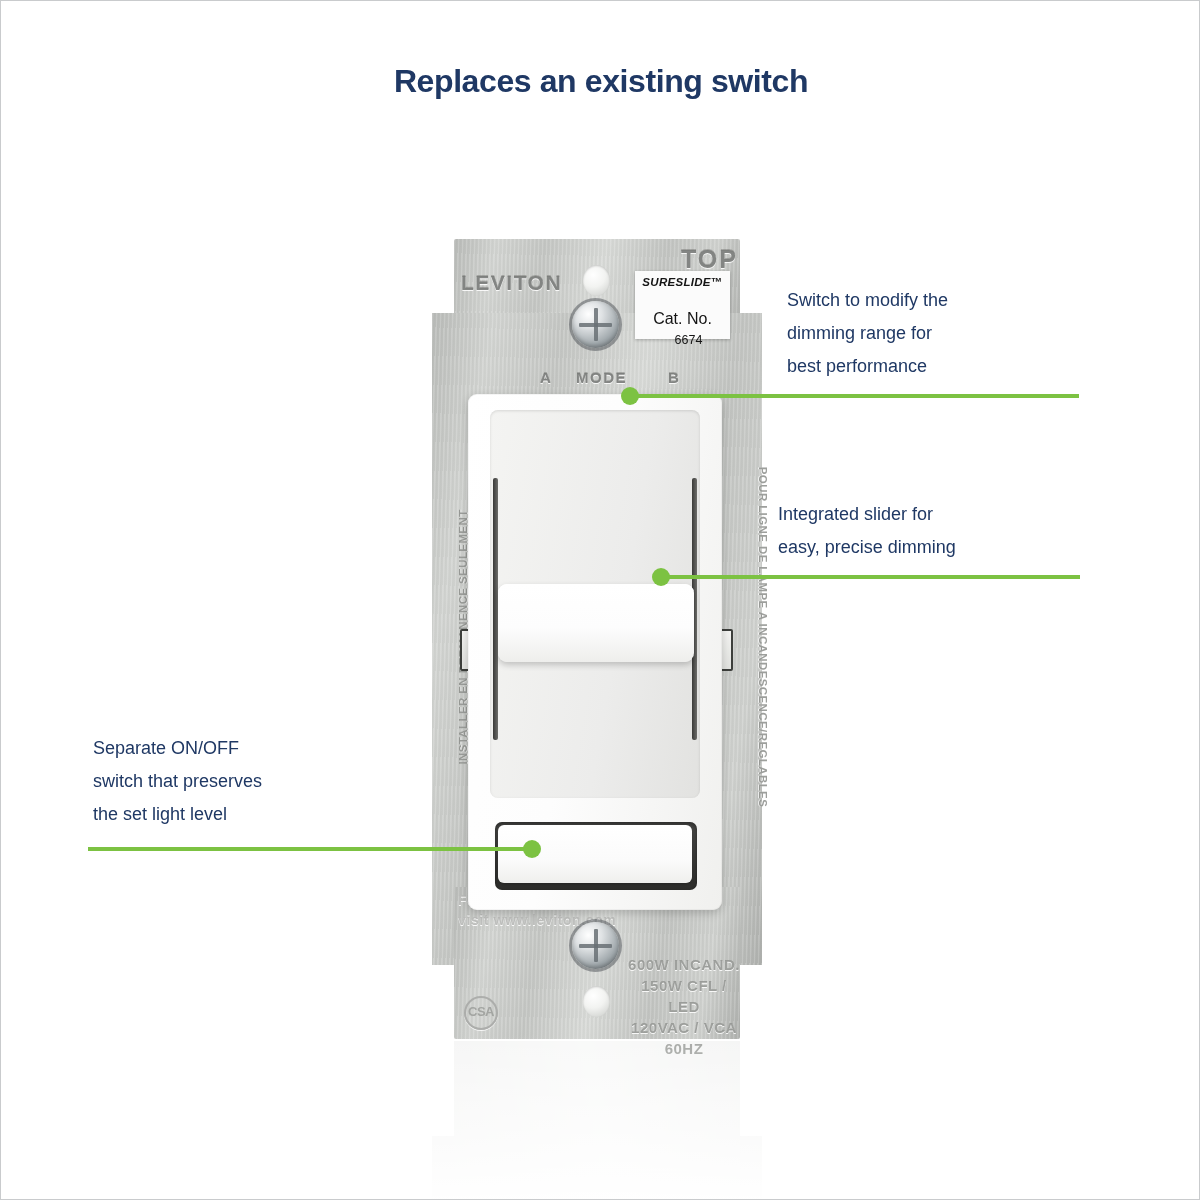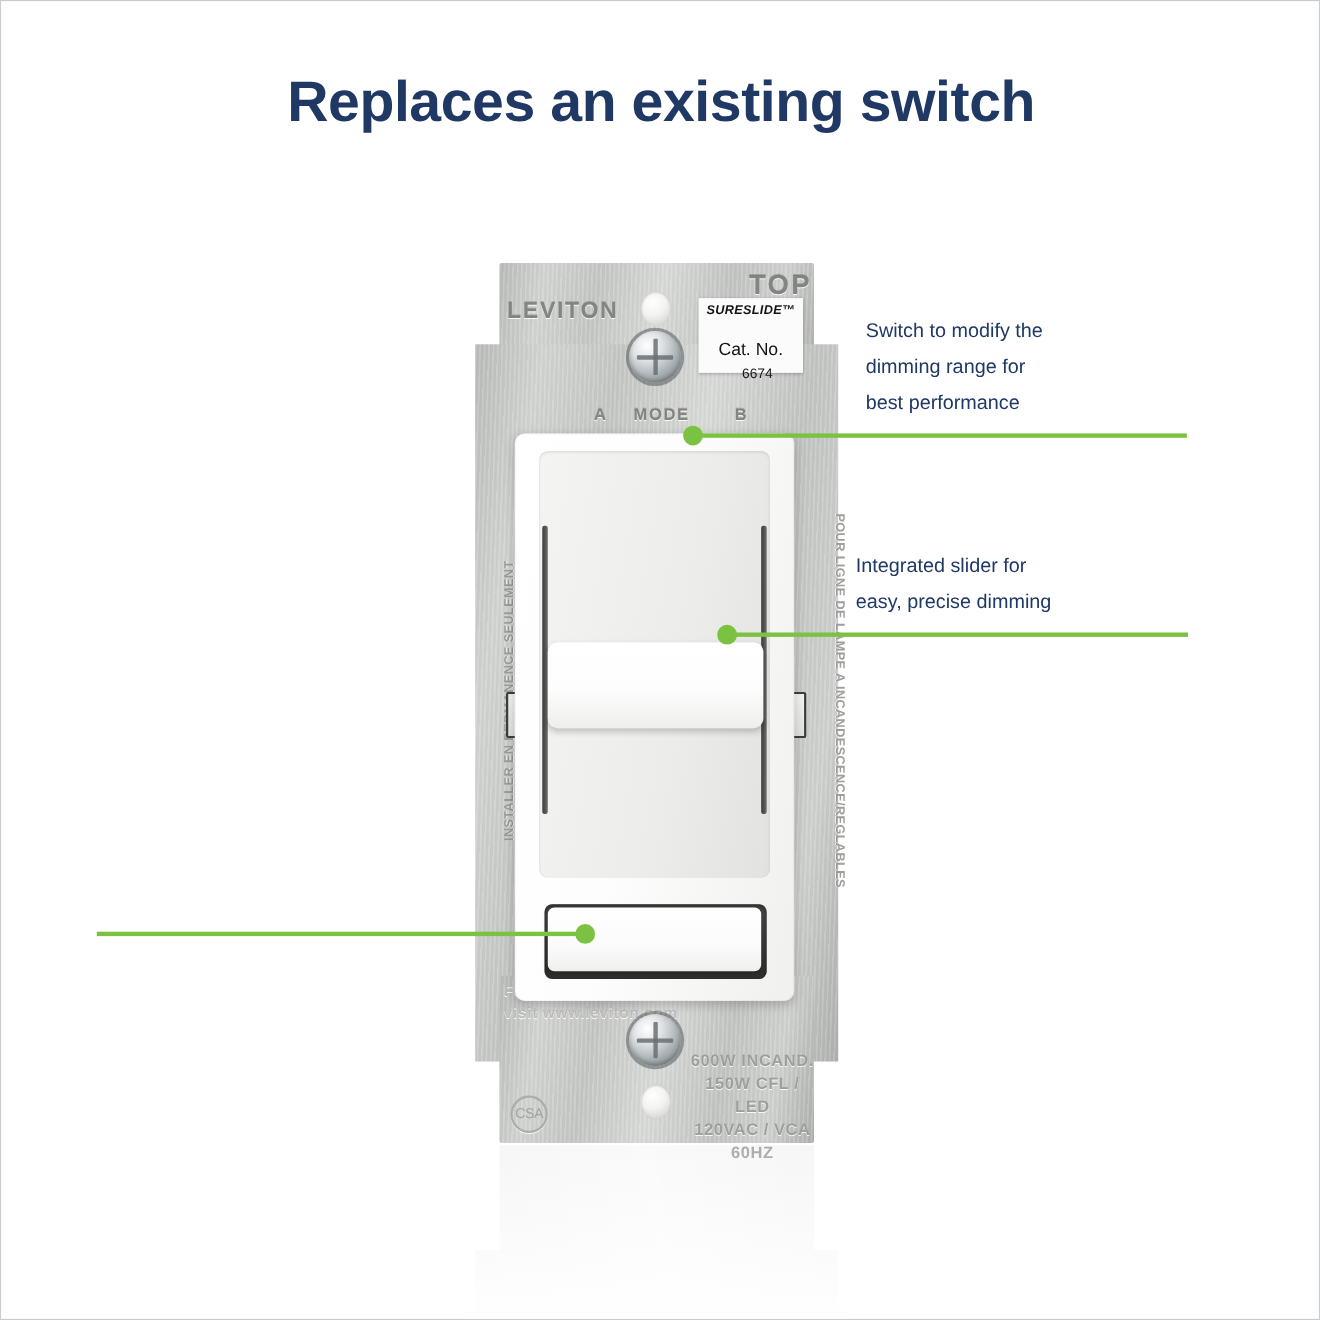--- a/index.html
+++ b/index.html
@@ -28,7 +28,7 @@
     left: 0;
     width: 1200px;
     text-align: center;
-    font-size: 52px;
+    font-size: 32px;
     font-weight: bold;
     letter-spacing: -0.4px;
     color: #1f3864;

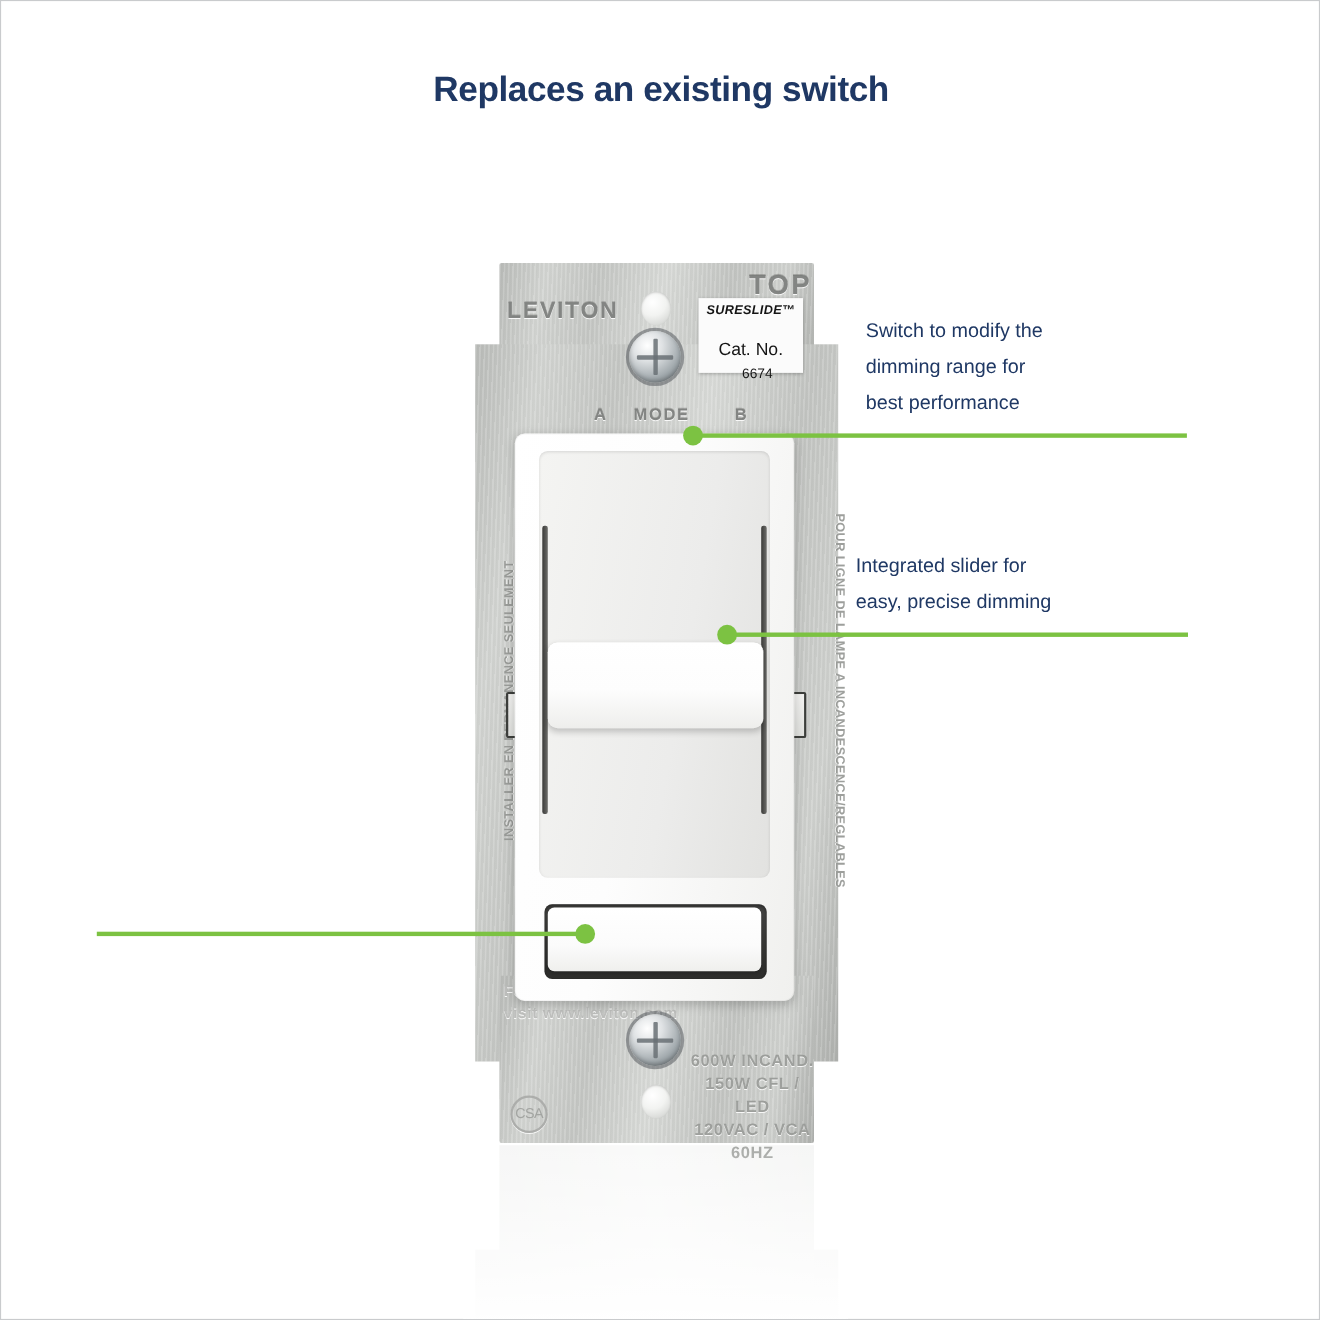--- a/index.html
+++ b/index.html
@@ -417,6 +417,9 @@
 
   <div class="leader-line" id="leader-3-line"></div>
   <div class="leader-dot" id="leader-3-dot"></div>
+  <div class="callout-text" id="callout-3-text">Separate ON/OFF
+switch that preserves
+the set light level</div>
 
 </div>
 

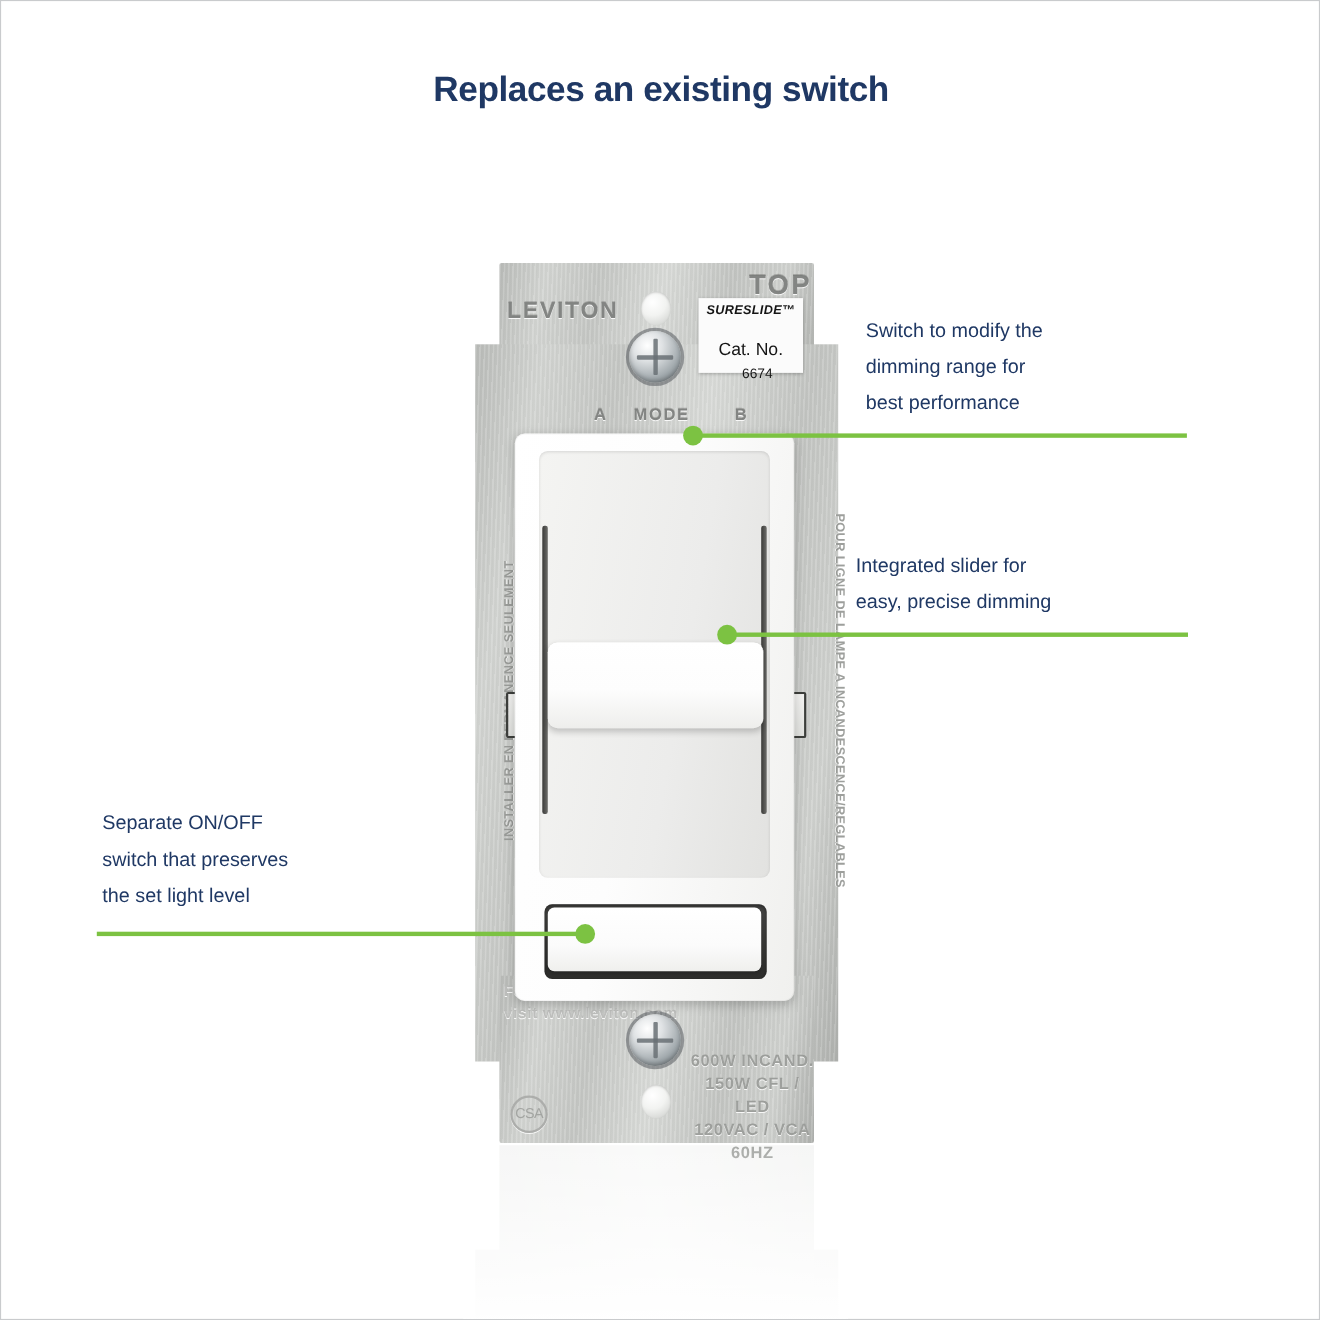--- a/index.html
+++ b/index.html
@@ -201,7 +201,7 @@
     border: 2px solid rgba(168,170,167,0.9);
     box-shadow: 0 1px 0 rgba(255,255,255,0.8);
     font-size: 13px;
-    font-weight: normal;
+    font-weight: bold;
     color: rgba(160,162,159,0.95);
     text-align: center;
     line-height: 28px;

